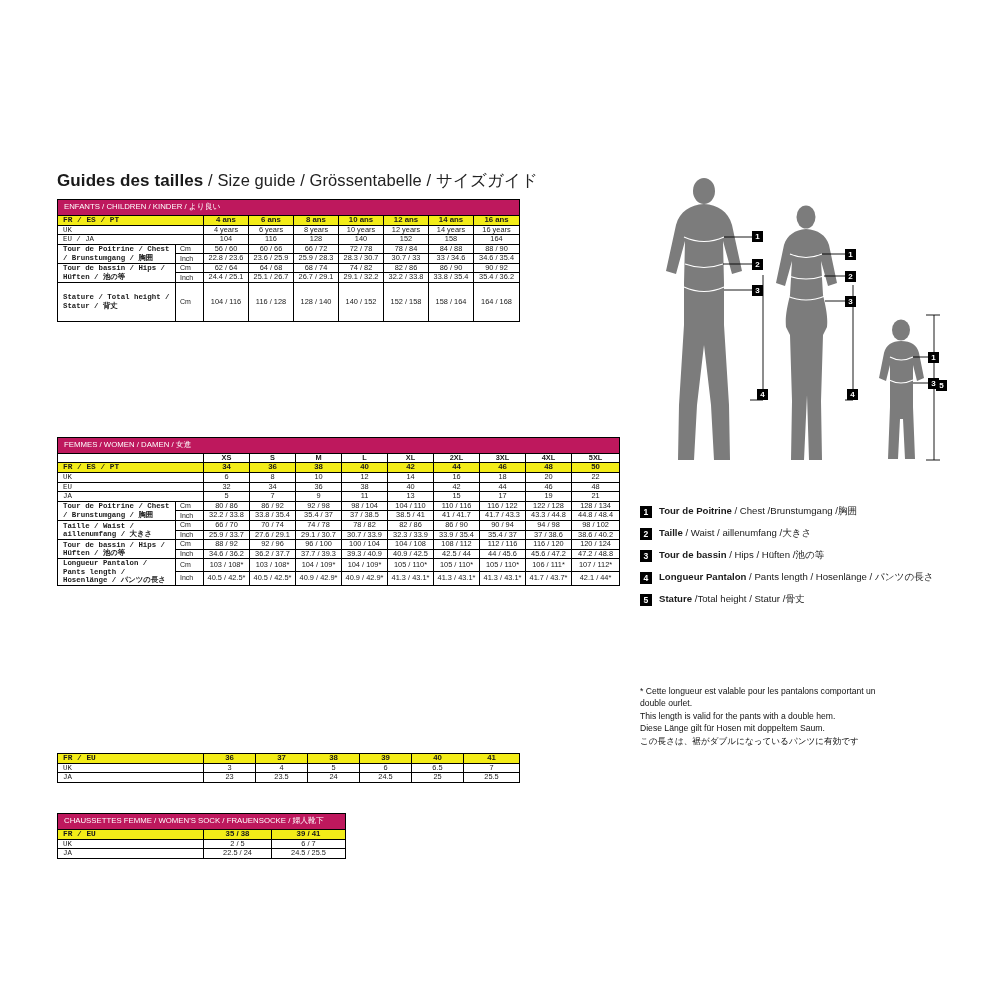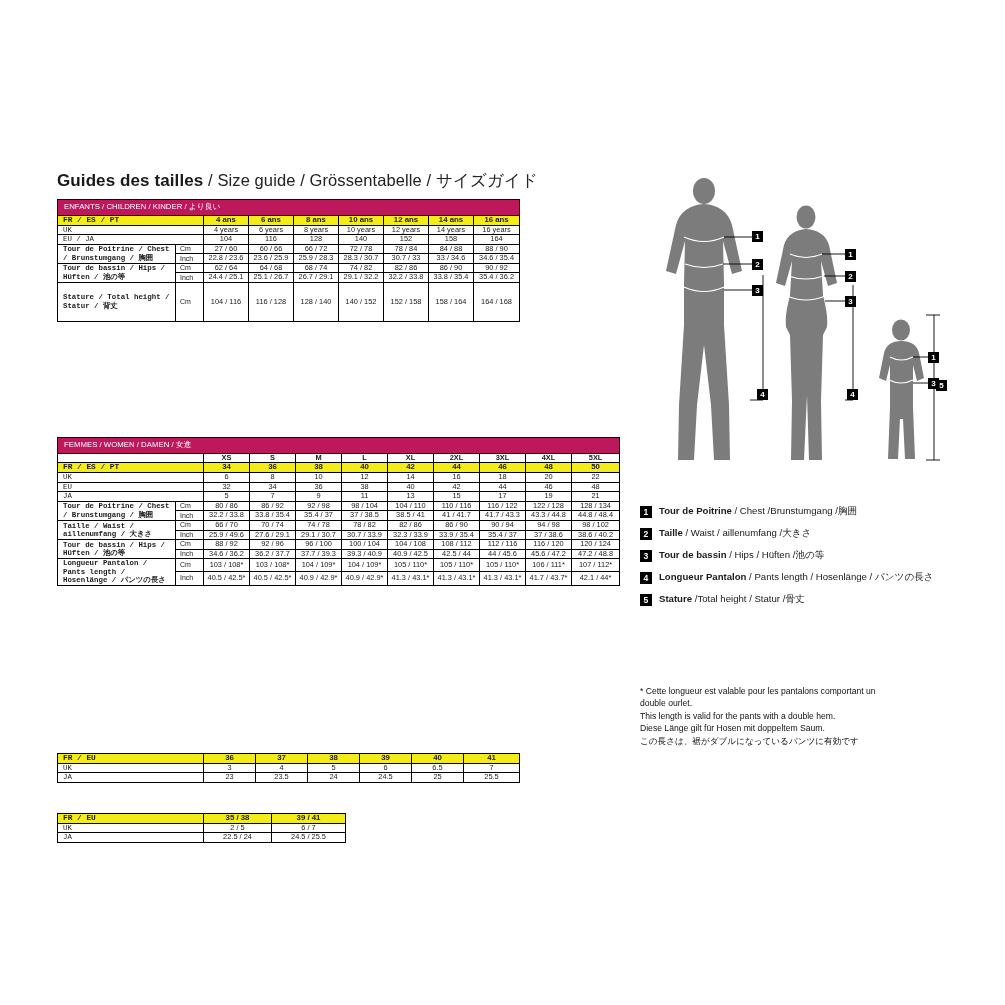--- a/index.html
+++ b/index.html
@@ -130,7 +130,7 @@
           <span>Tour de Poitrine / Chest / Brunstumgang / 胸囲</span>
         </td>
         <td class="unit">Cm</td>
-        <td>27 / 60</td>
+        <td>56 / 60</td>
         <td>60 / 66</td>
         <td>66 / 72</td>
         <td>72 / 78</td>

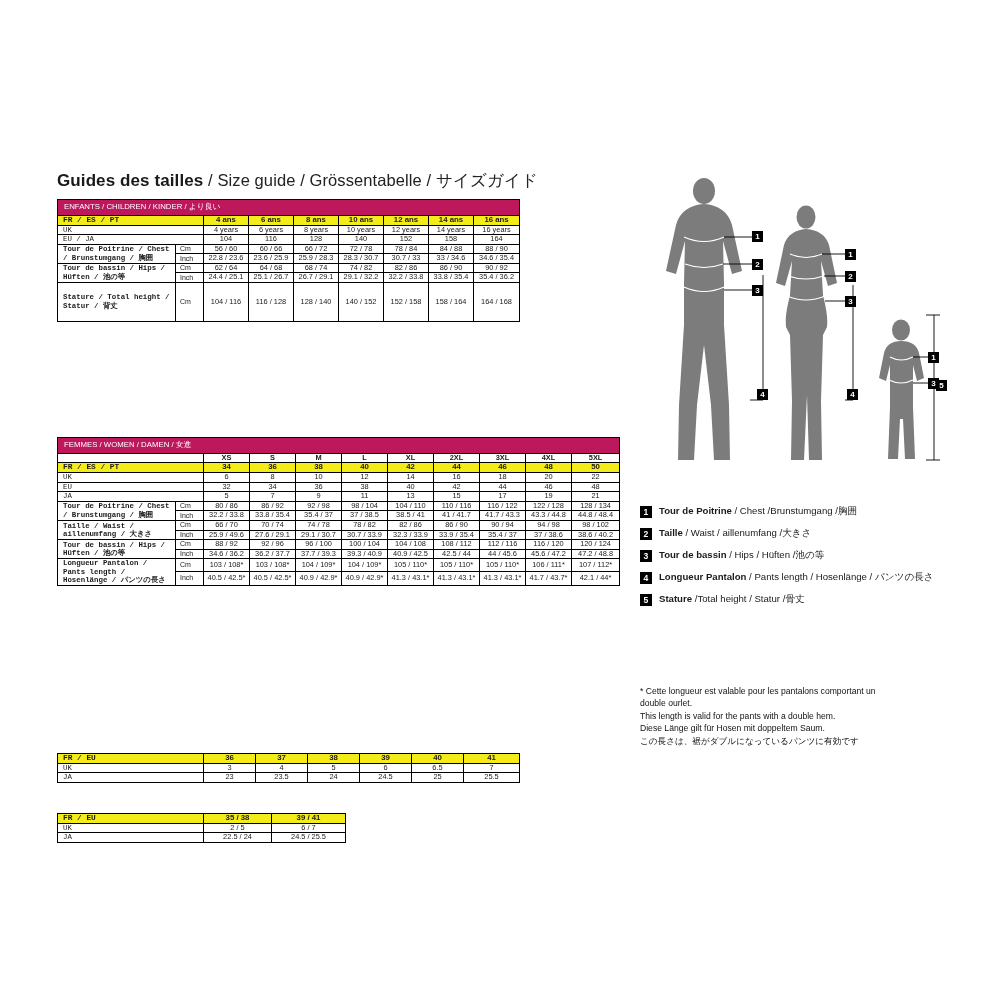--- a/index.html
+++ b/index.html
@@ -313,7 +313,7 @@
       </tr>
       <tr>
         <td class="unit">Inch</td>
-        <td>25.9 / 49.6</td>
+        <td>25.9 / 33.7</td>
         <td>27.6 / 29.1</td>
         <td>29.1 / 30.7</td>
         <td>30.7 / 33.9</td>

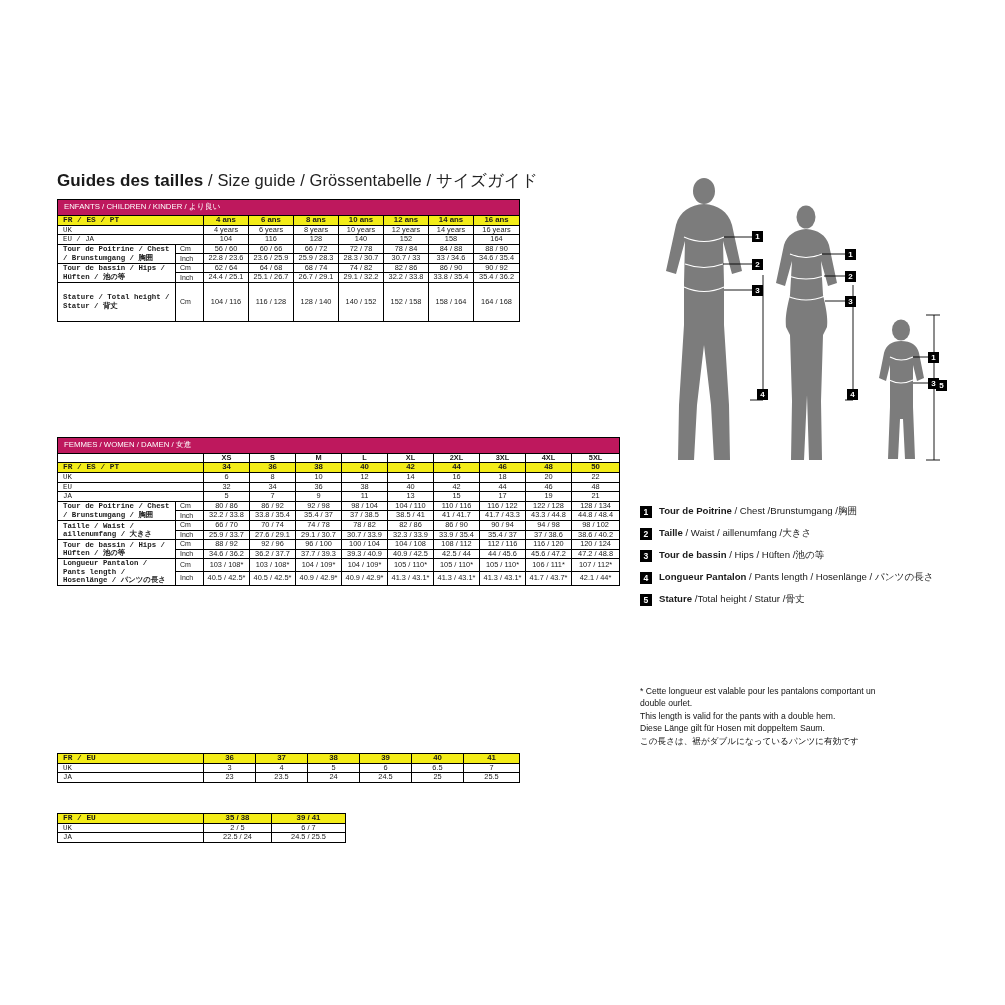--- a/index.html
+++ b/index.html
@@ -430,6 +430,9 @@
         <col style="width:74px">
     </colgroup>
     <tbody>
+      <tr class="hdrband">
+        <td colspan="3">CHAUSSETTES FEMME / WOMEN'S SOCK / FRAUENSOCKE / 婦人靴下</td>
+      </tr>
       <tr class="yellow">
         <td class="lbl">FR / EU</td>
         <td>35 / 38</td>

